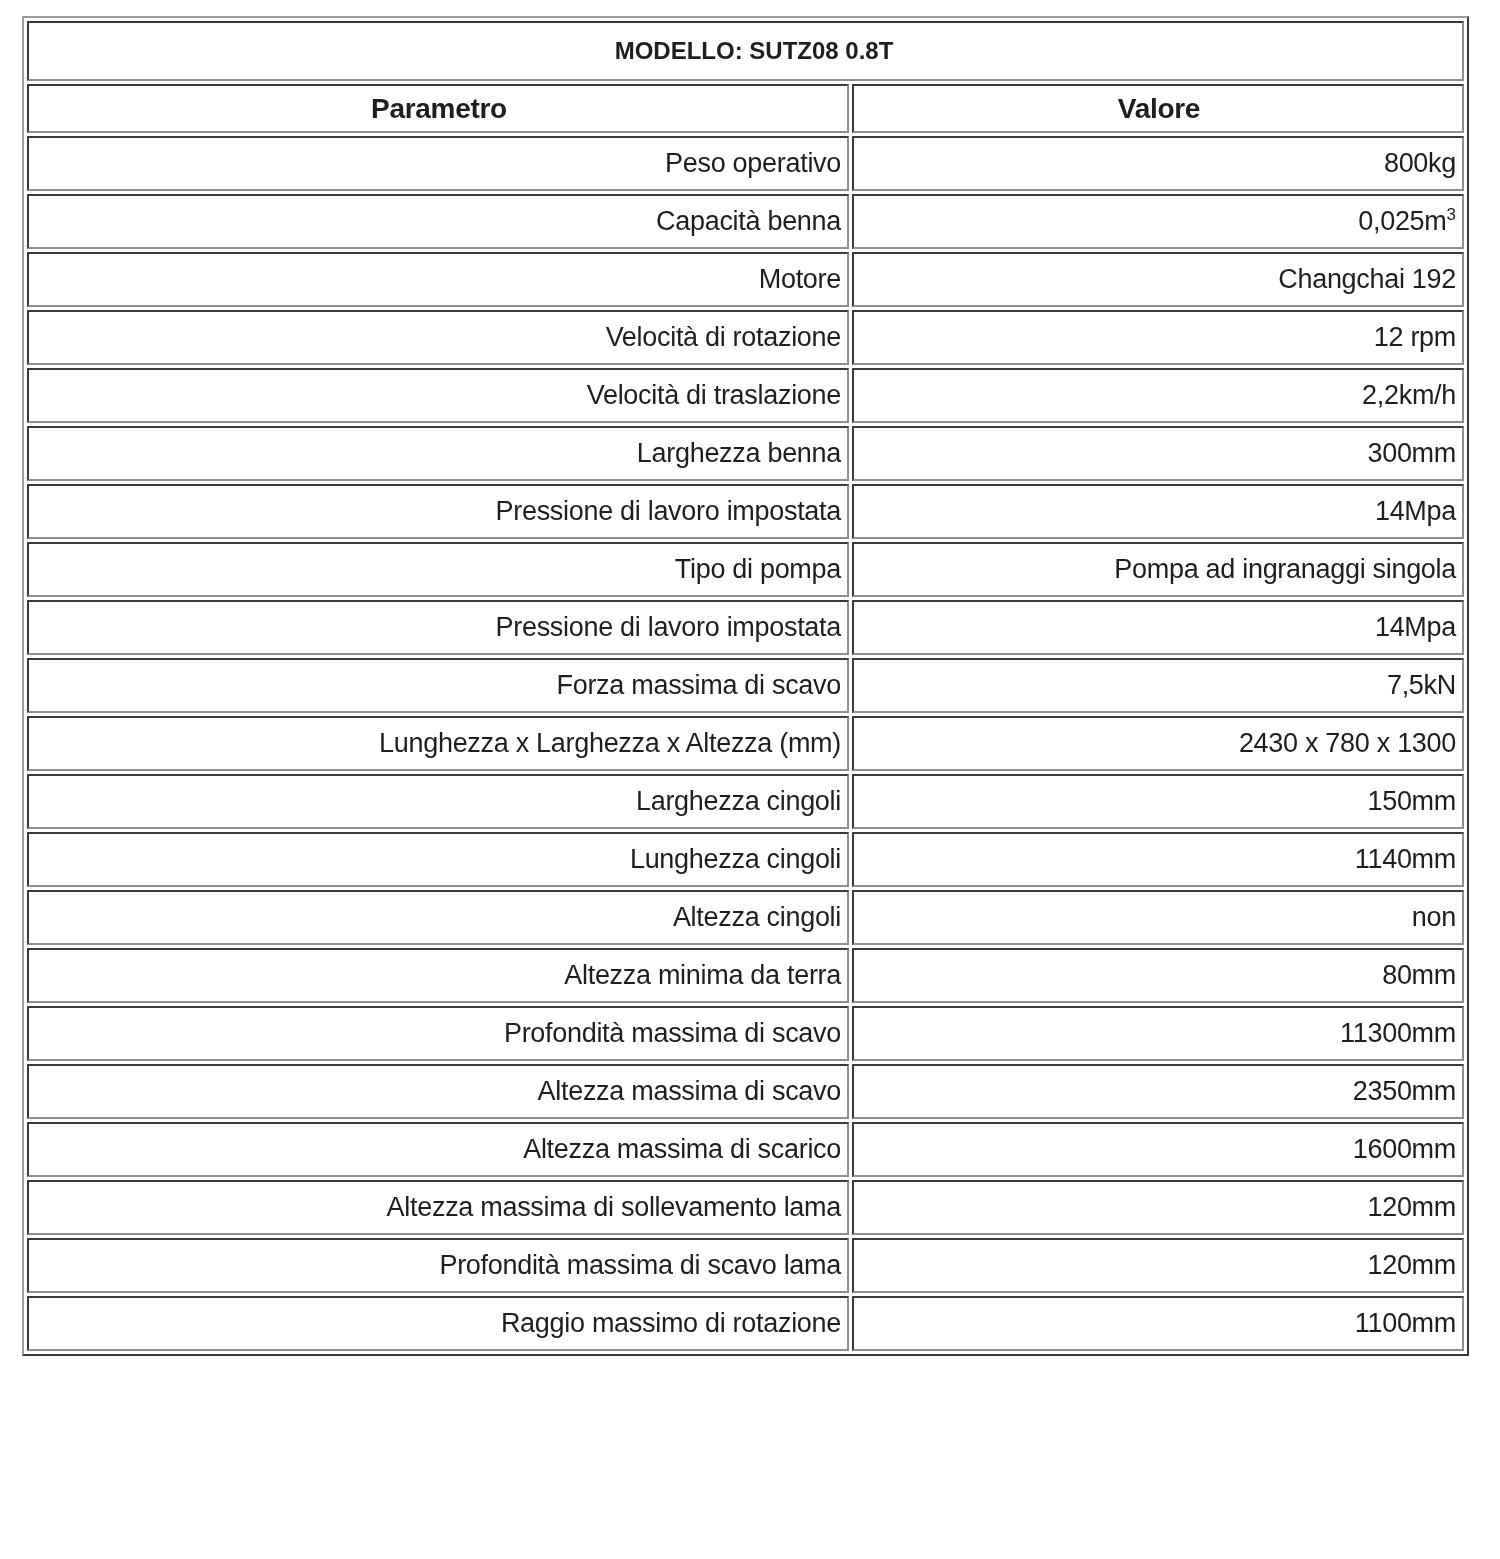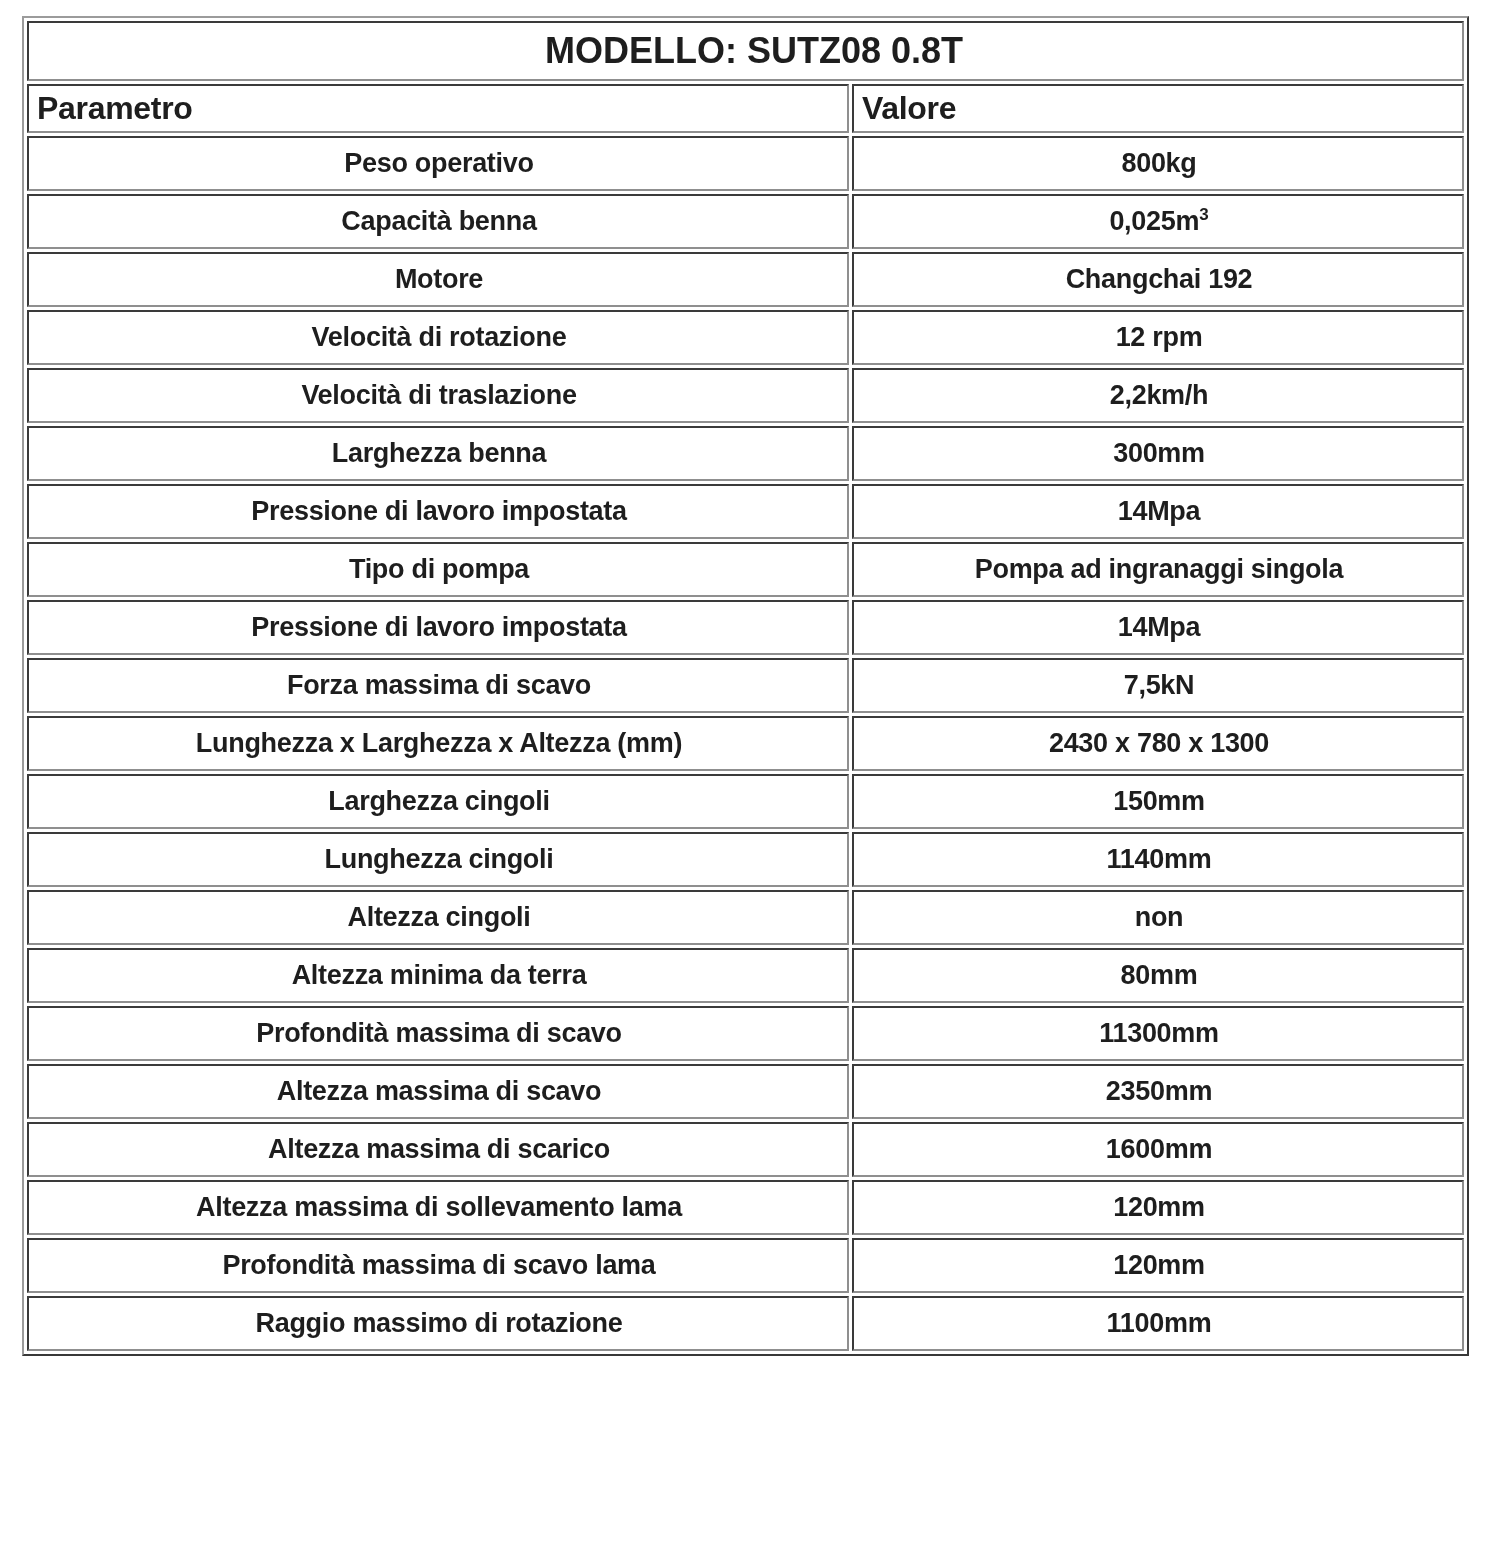--- a/index.html
+++ b/index.html
@@ -42,7 +42,7 @@
     height: 56px;
     text-align: center;
     font-weight: bold;
-    font-size: 36px;
+    font-size: 24px;
     letter-spacing: 0;
     padding-left: 23px;
   }

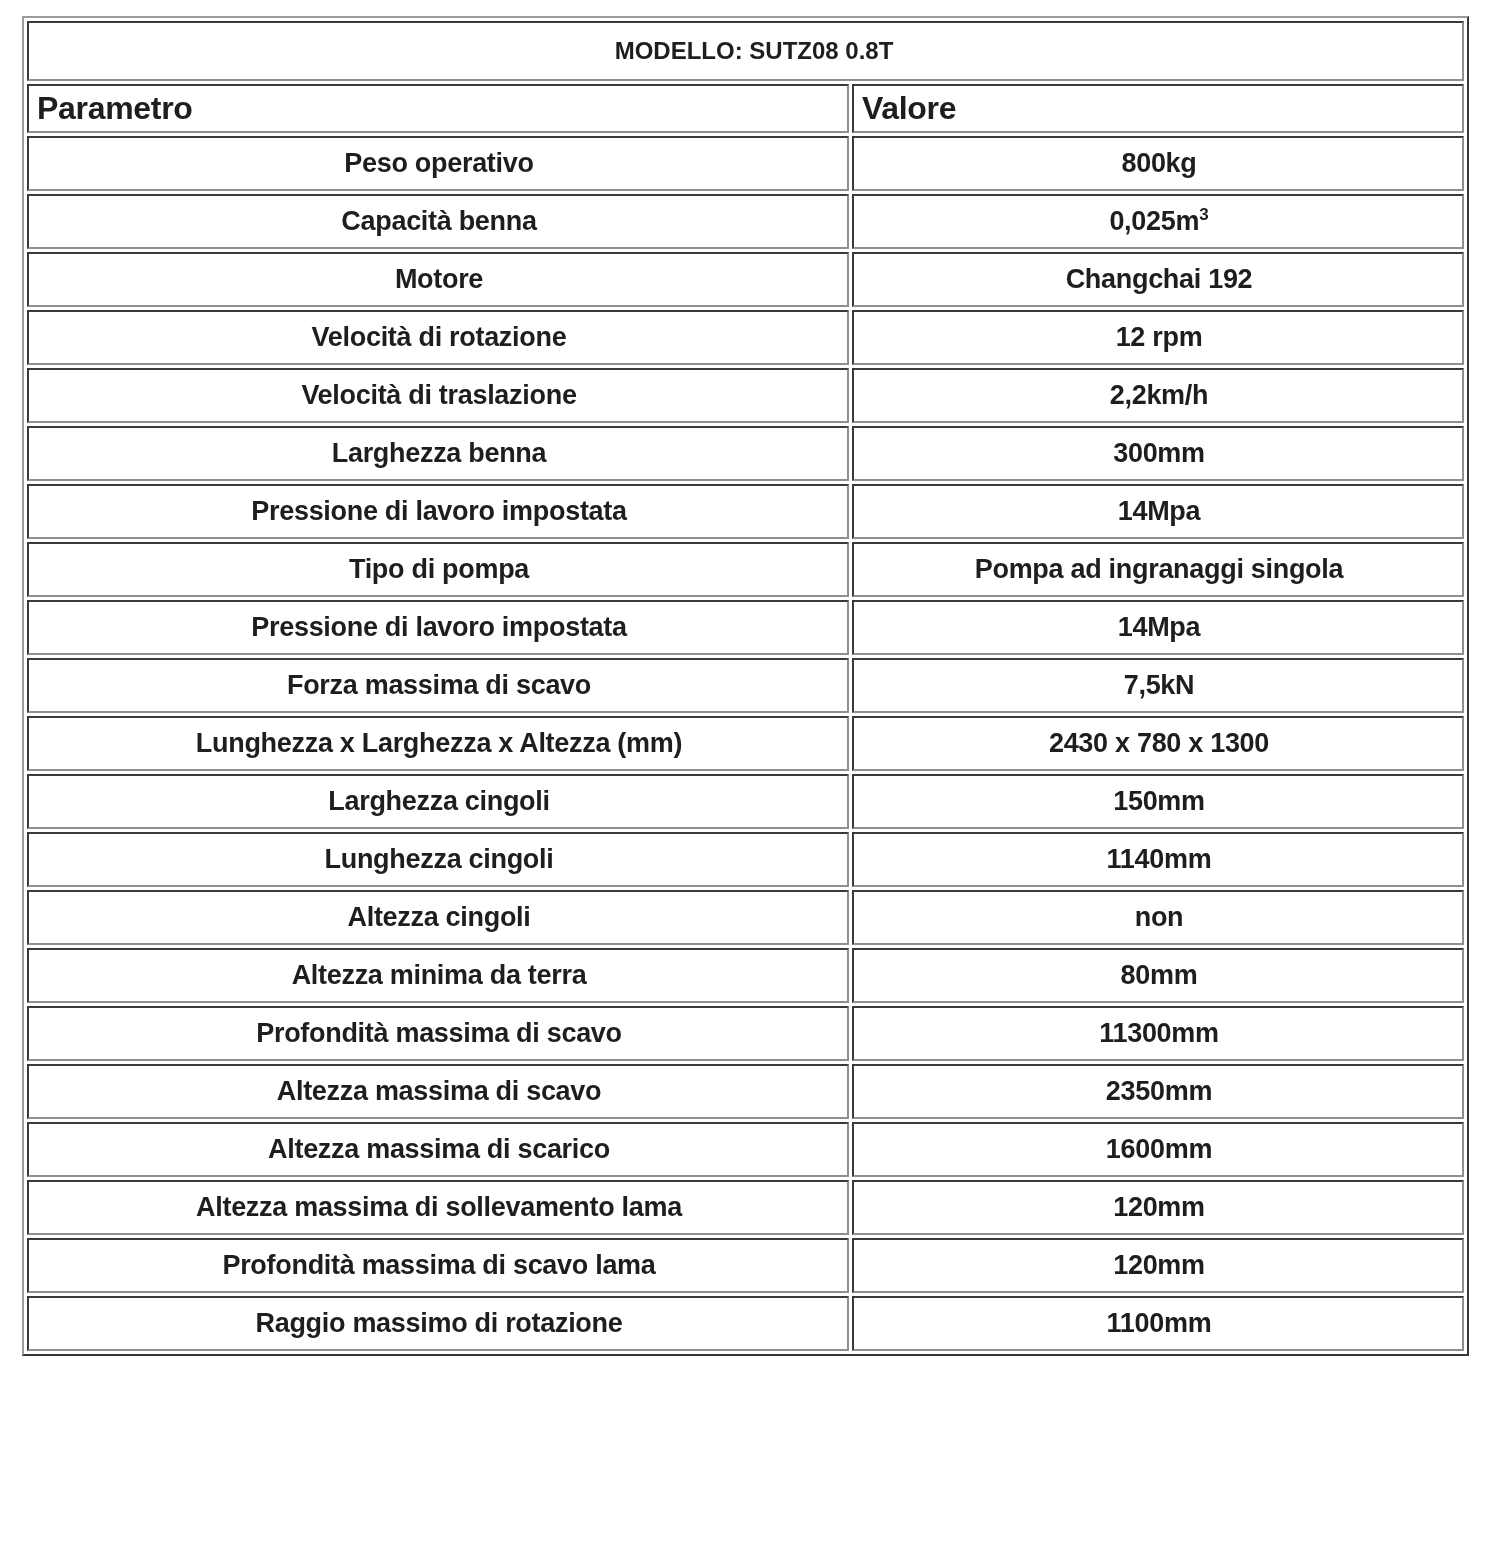--- a/index.html
+++ b/index.html
@@ -48,9 +48,9 @@
   }
   th.col-header {
     height: 45px;
-    text-align: left;
+    text-align: center;
     font-weight: bold;
-    font-size: 32px;
+    font-size: 28px;
     margin-top: 48px;
   }
   td.param-cell, td.value-cell {

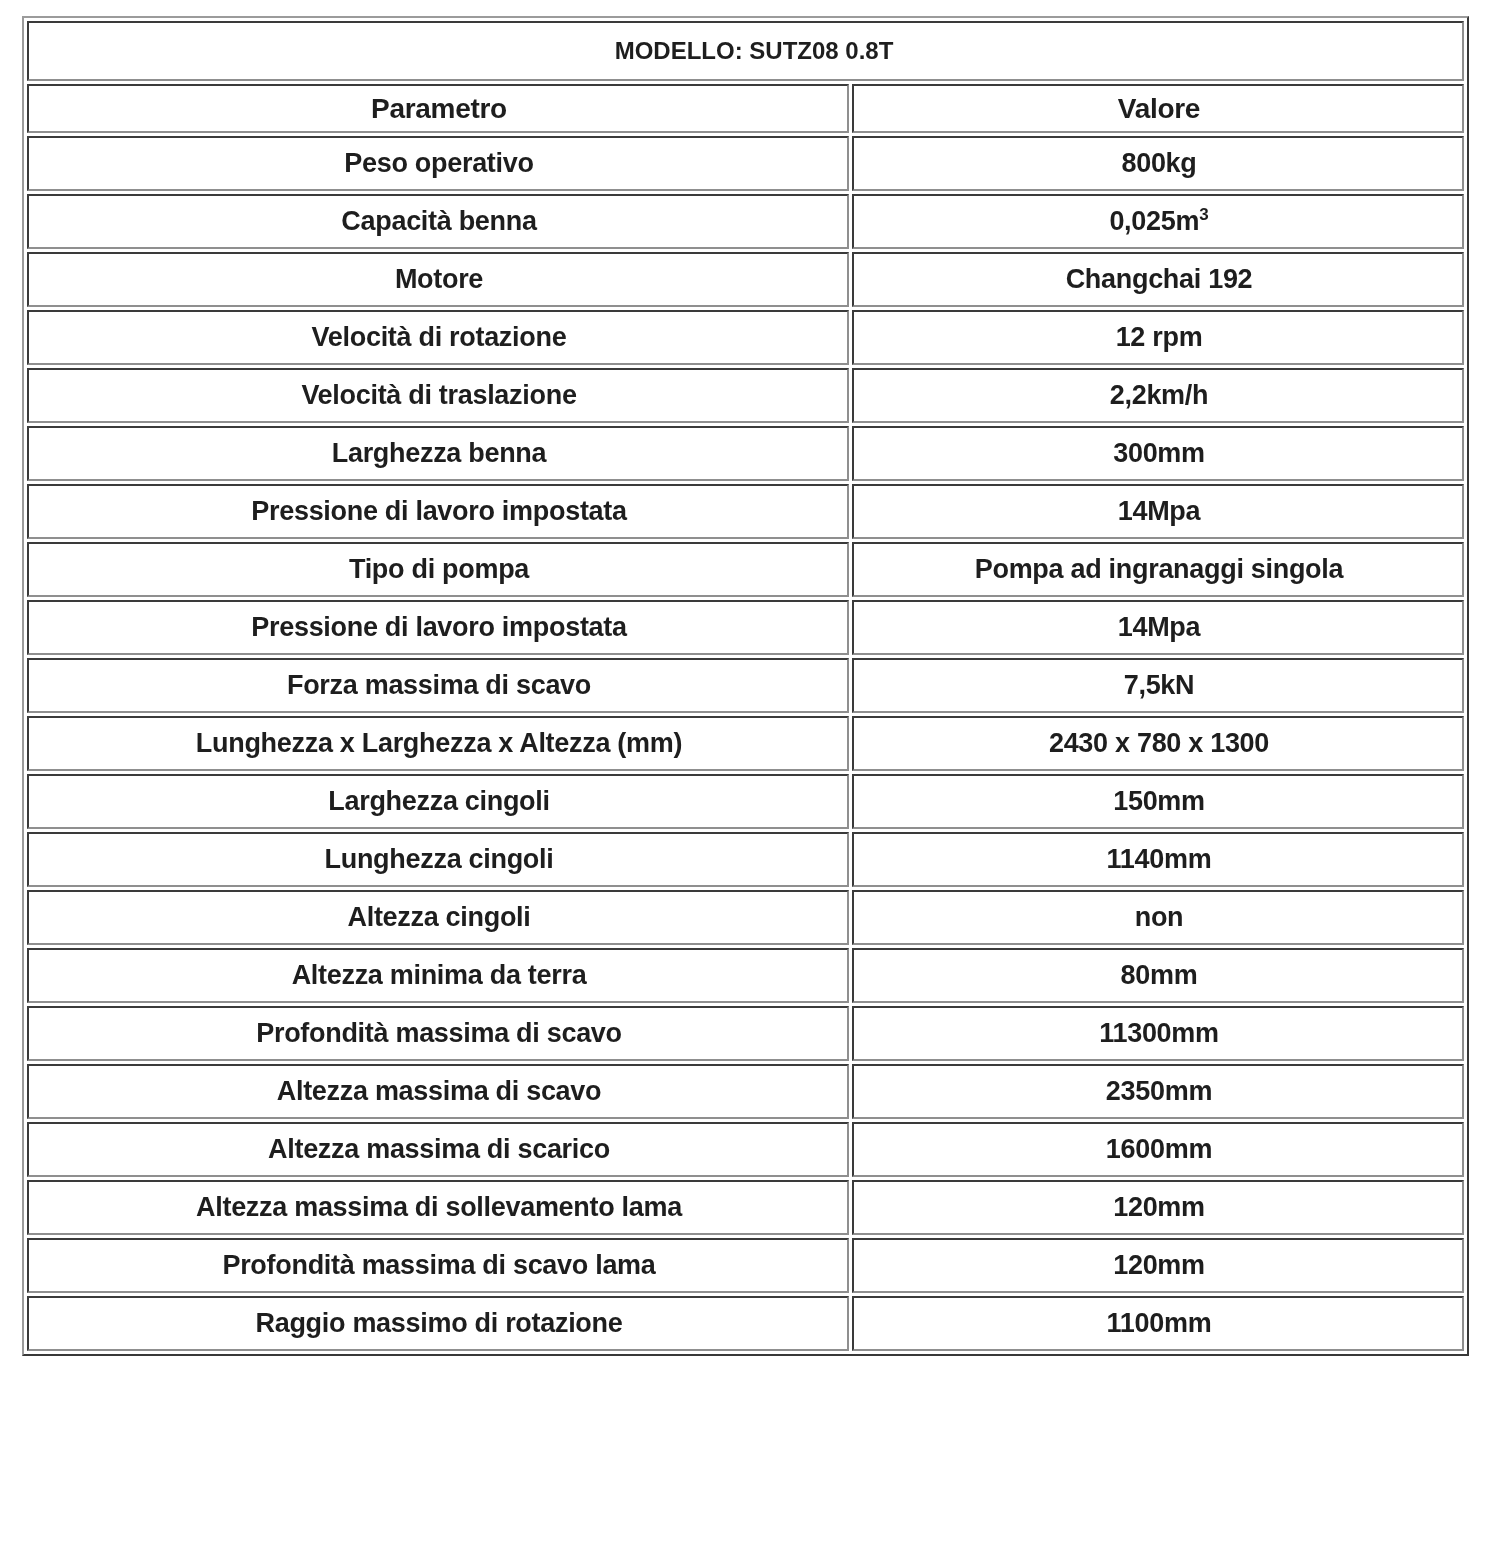--- a/index.html
+++ b/index.html
@@ -56,8 +56,8 @@
   td.param-cell, td.value-cell {
     height: 51px;
     font-size: 27px;
-    font-weight: bold;
-    text-align: center;
+    font-weight: normal;
+    text-align: right;
   }
   td.value-cell sup {
     font-size: 17px;

